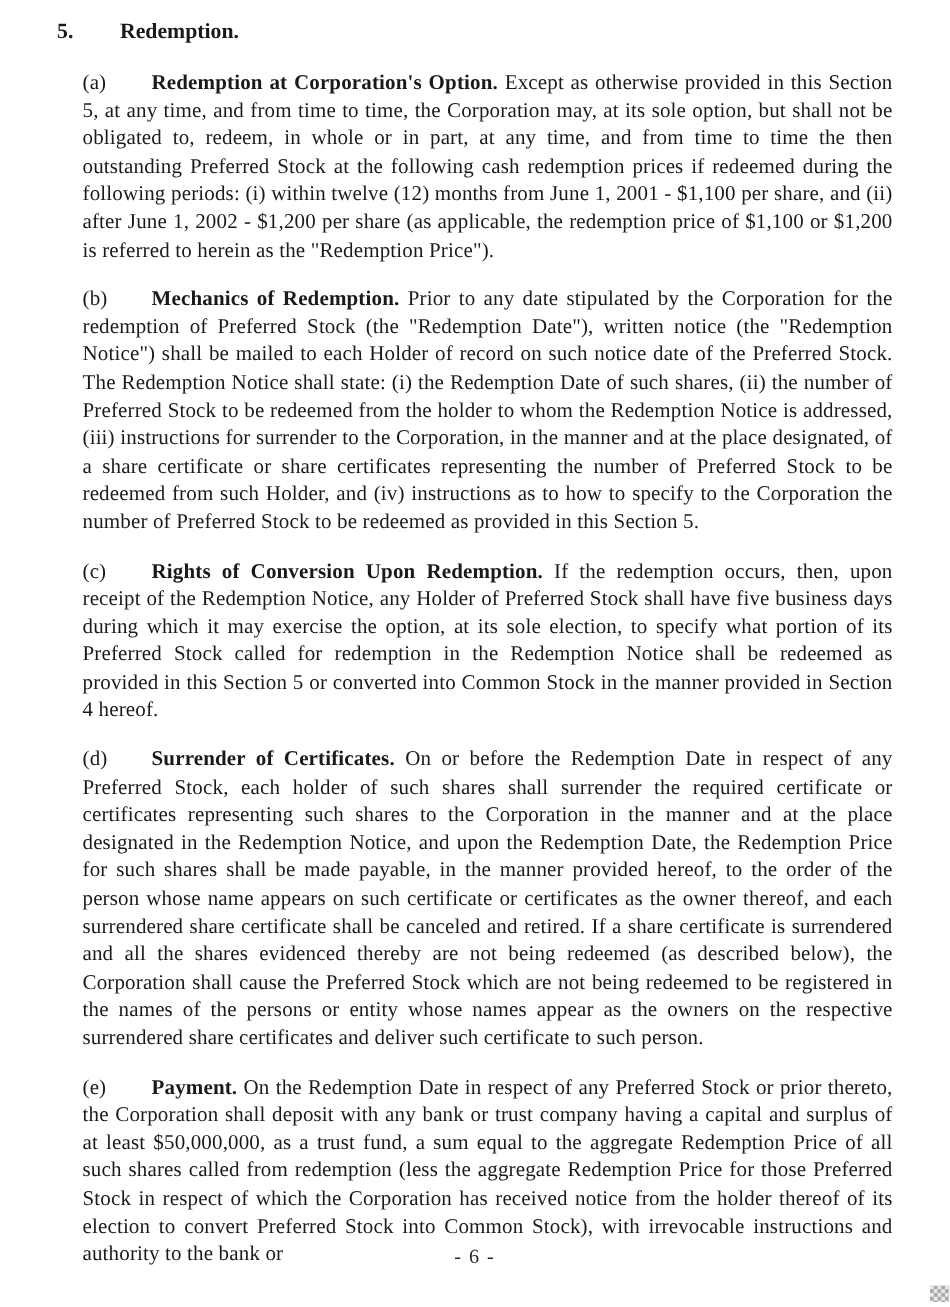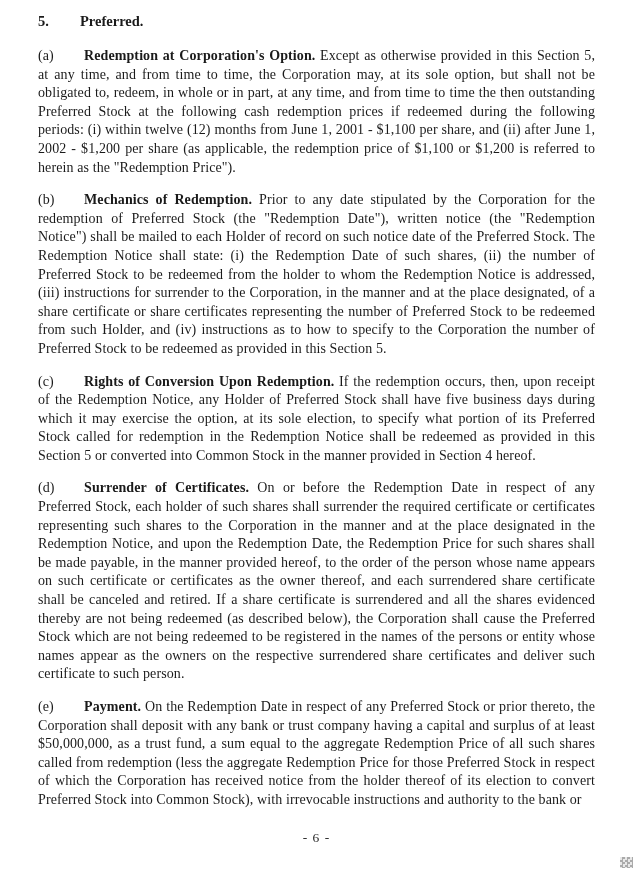--- a/index.html
+++ b/index.html
@@ -82,7 +82,7 @@
   <div class="content">
 
     <div class="doc-heading">
-      <span class="heading-number">5.</span><span class="heading-title">Preferred.</span>
+      <span class="heading-number">5.</span><span class="heading-title">Redemption.</span>
     </div>
 
     <p class="clause">

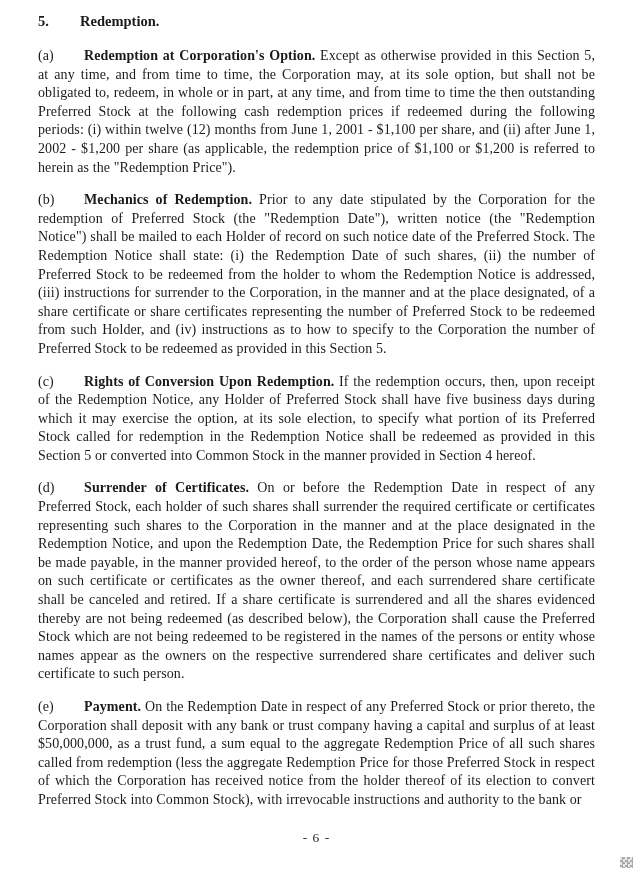--- a/index.html
+++ b/index.html
@@ -39,7 +39,7 @@
   p.clause {
     font-size: 14px;
     line-height: 18.6px;
-    margin: 0 0 14px 0;
+    margin: 0 0 14px 17px;
     text-align: justify;
     letter-spacing: 0.1px;
   }

